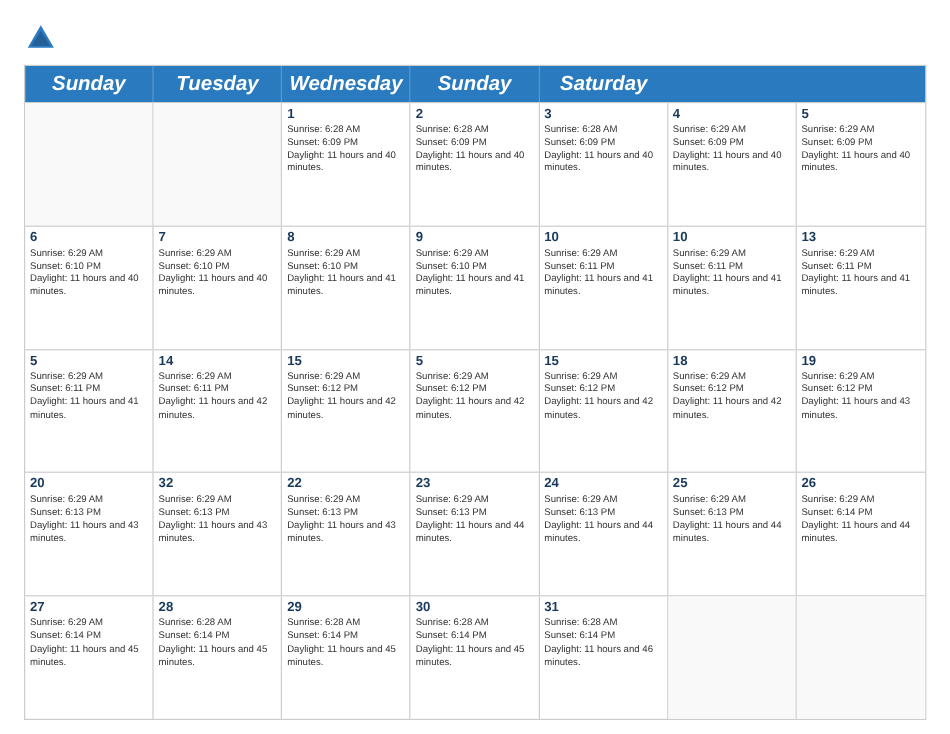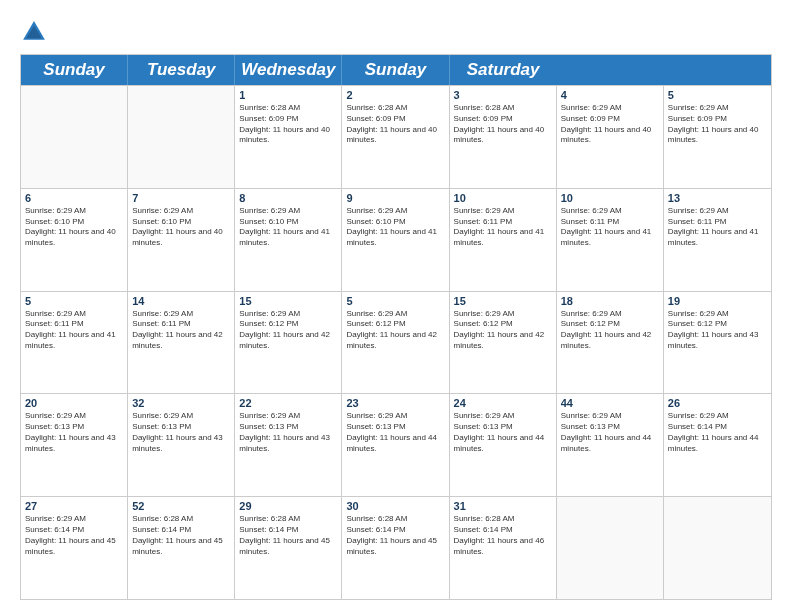--- a/index.html
+++ b/index.html
@@ -294,7 +294,7 @@
 Daylight: 11 hours and 44 minutes.</div>
           </div>
           <div class="cal-cell">
-            <div class="day-num">44</div>
+            <div class="day-num">25</div>
             <div class="cell-info" style="white-space: pre-line;">Sunrise: 6:29 AM
 Sunset: 6:13 PM
 Daylight: 11 hours and 44 minutes.</div>

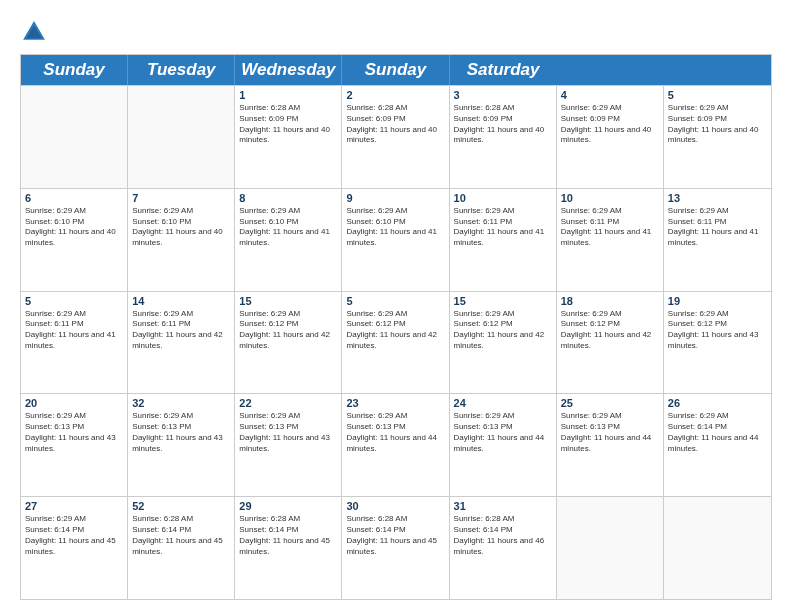--- a/index.html
+++ b/index.html
@@ -314,7 +314,7 @@
 Daylight: 11 hours and 45 minutes.</div>
           </div>
           <div class="cal-cell">
-            <div class="day-num">52</div>
+            <div class="day-num">28</div>
             <div class="cell-info" style="white-space: pre-line;">Sunrise: 6:28 AM
 Sunset: 6:14 PM
 Daylight: 11 hours and 45 minutes.</div>

